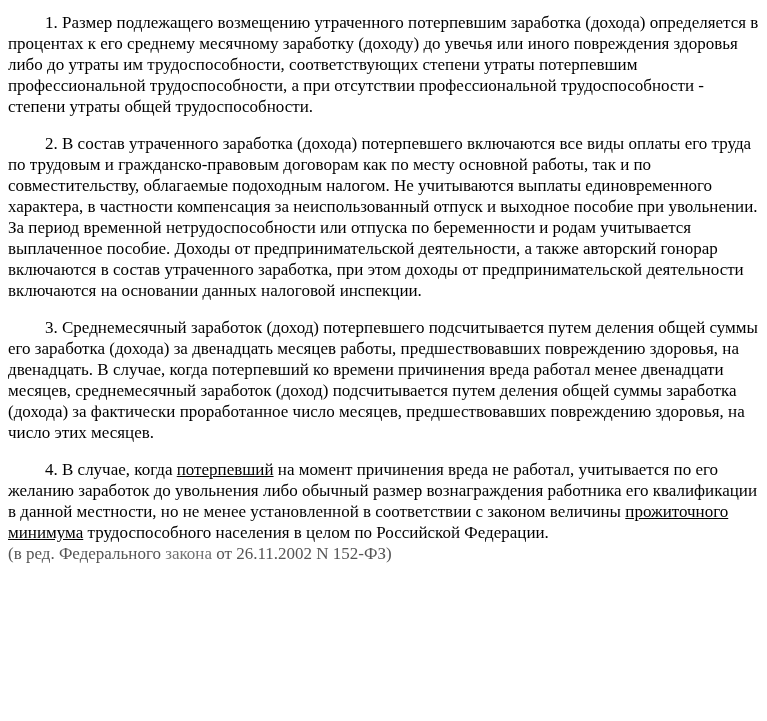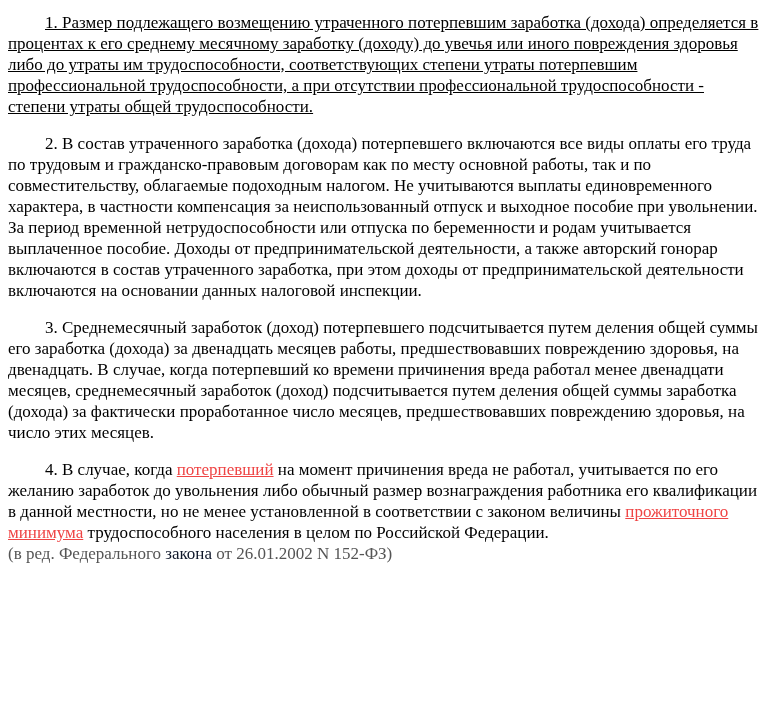--- a/index.html
+++ b/index.html
@@ -28,7 +28,6 @@
   }
   p.para:first-child {
     margin-top: 8px;
-    text-decoration: underline;
   }
   p.para.no-bottom {
     margin-bottom: 0;

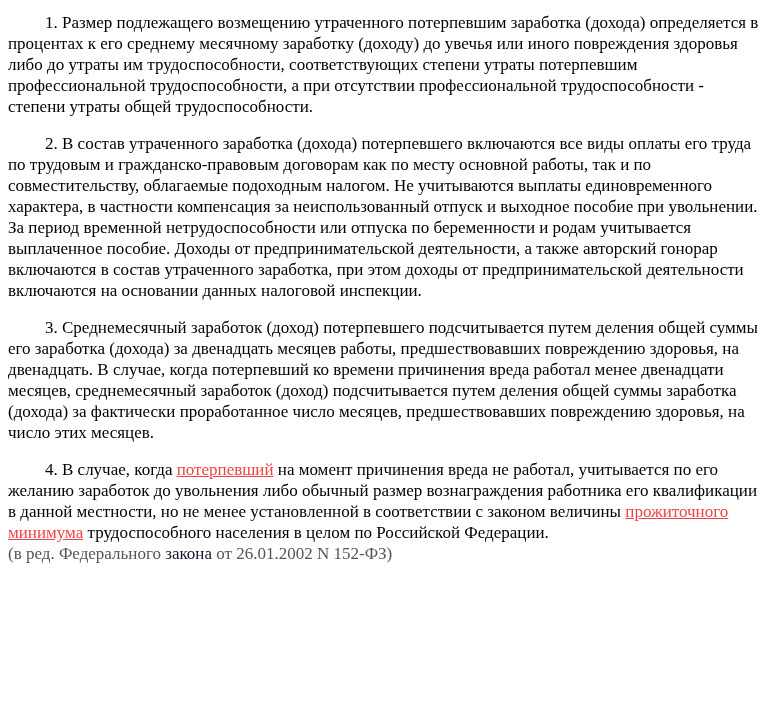--- a/index.html
+++ b/index.html
@@ -33,7 +33,7 @@
     margin-bottom: 0;
   }
   a.lnk {
-    color: #ef4444;
+    color: #000000;
     text-decoration: underline;
     cursor: pointer;
   }

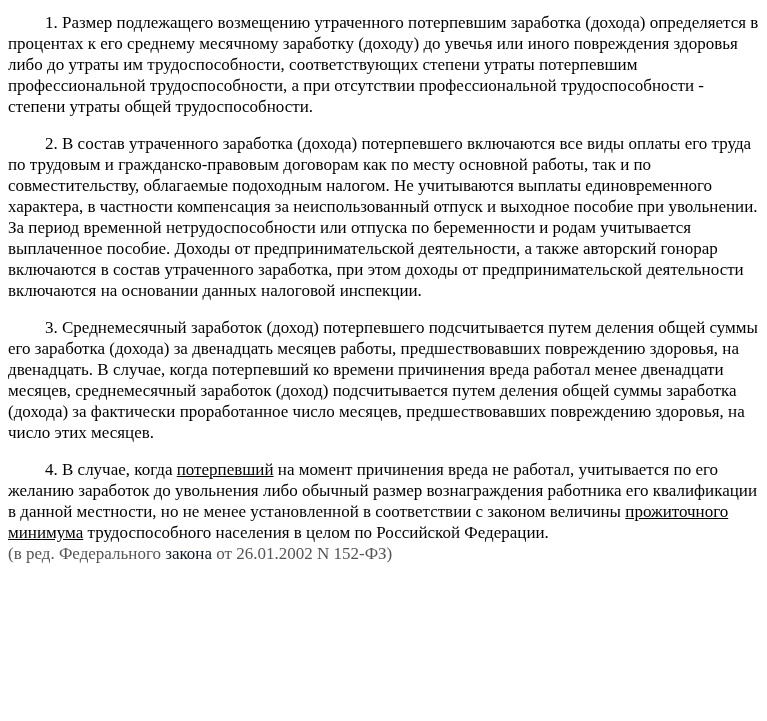--- a/index.html
+++ b/index.html
@@ -43,7 +43,7 @@
     color: #555555;
   }
   a.law-lnk {
-    color: #0f172a;
+    color: #737373;
     text-decoration: none;
     cursor: pointer;
   }

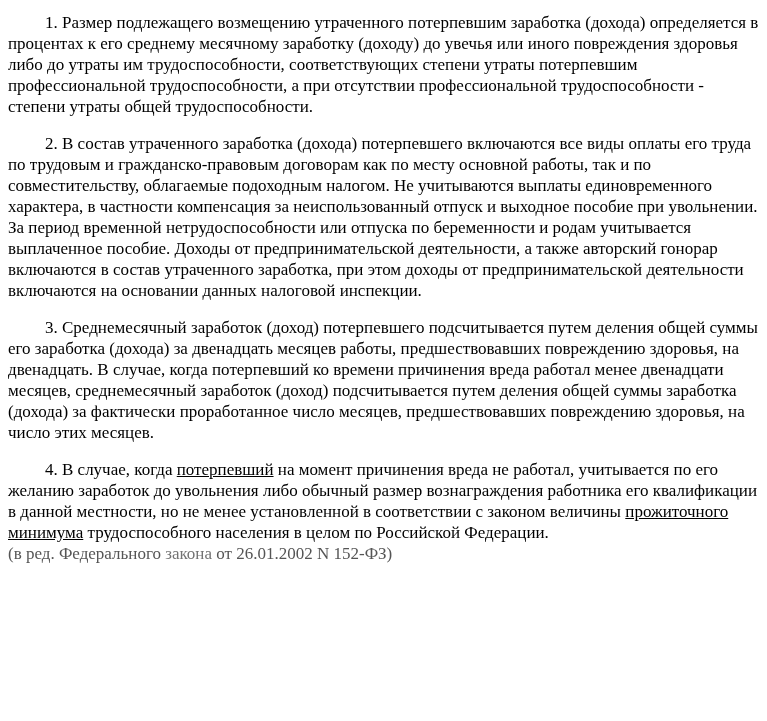--- a/index.html
+++ b/index.html
@@ -63,7 +63,7 @@
 
   <p class="para no-bottom"><span>4. В случае, когда </span><a href="#" class="lnk">потерпевший</a><span> на момент причинения вреда не работал, учитывается по его желанию заработок до увольнения либо обычный размер вознаграждения работника его квалификации в данной местности, но не менее установленной в соответствии с законом величины </span><a href="#" class="lnk">прожиточного минимума</a><span> трудоспособного населения в целом по Российской Федерации.</span></p>
 
-  <div class="edit-note"><span>(в ред. Федерального </span><a href="#" class="law-lnk">закона</a><span> от 26.01.2002 N 152-ФЗ)</span></div>
+  <div class="edit-note"><span>(в ред. Федерального </span><a href="#" class="law-lnk">закона</a><span> от 26.11.2002 N 152-ФЗ)</span></div>
 
 </div>
 

